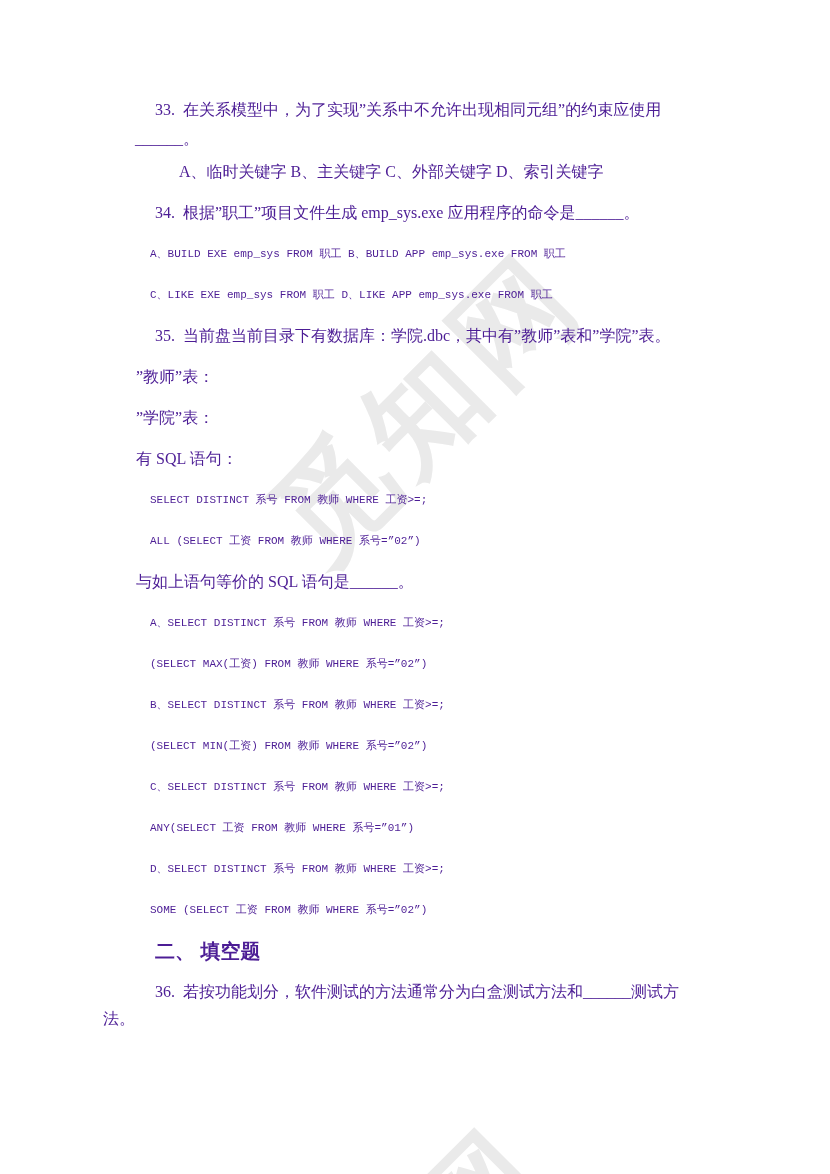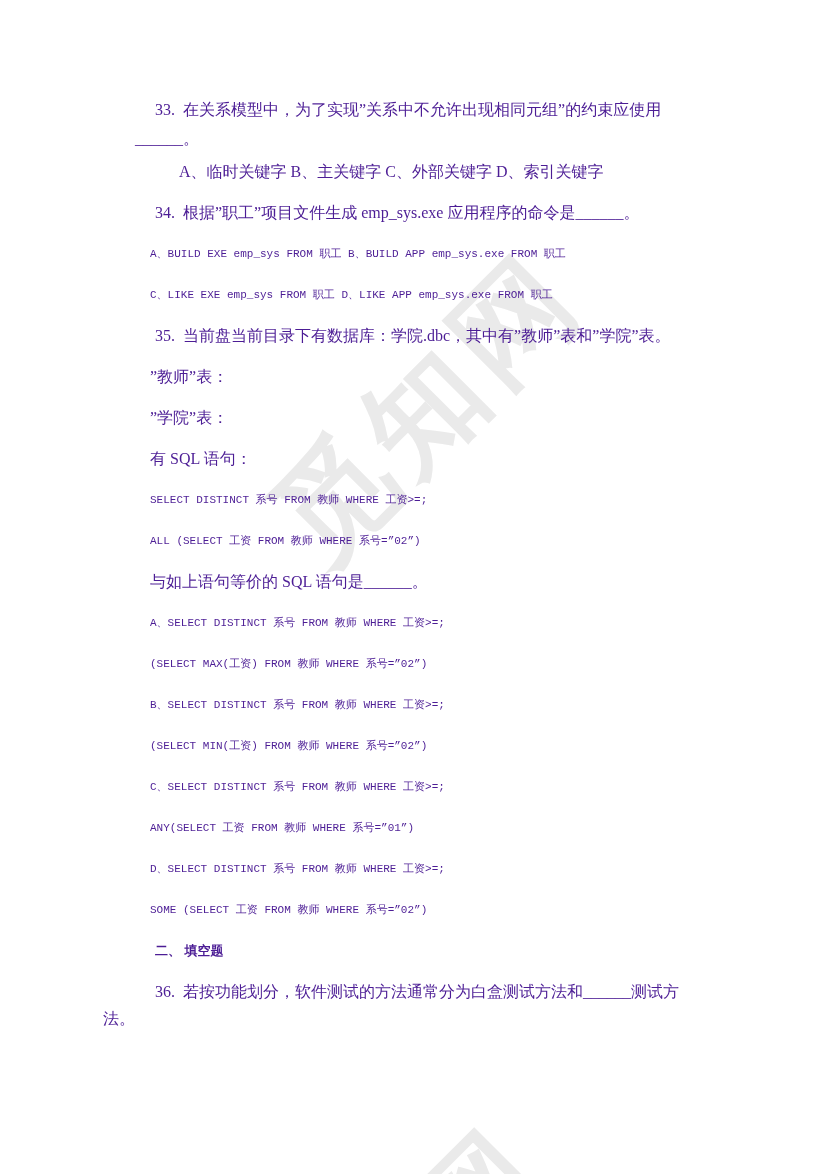--- a/index.html
+++ b/index.html
@@ -41,7 +41,7 @@
   }
   .kind-question { margin-left: 52px; }
   .kind-option   { margin-left: 76px; }
-  .kind-label    { margin-left: 47px; }
+  .kind-label    { margin-left: 33px; }
   .kind-code, .kind-option-code {
     margin-left: 47px;
     font-family: "Liberation Mono", "DejaVu Sans Mono", monospace;

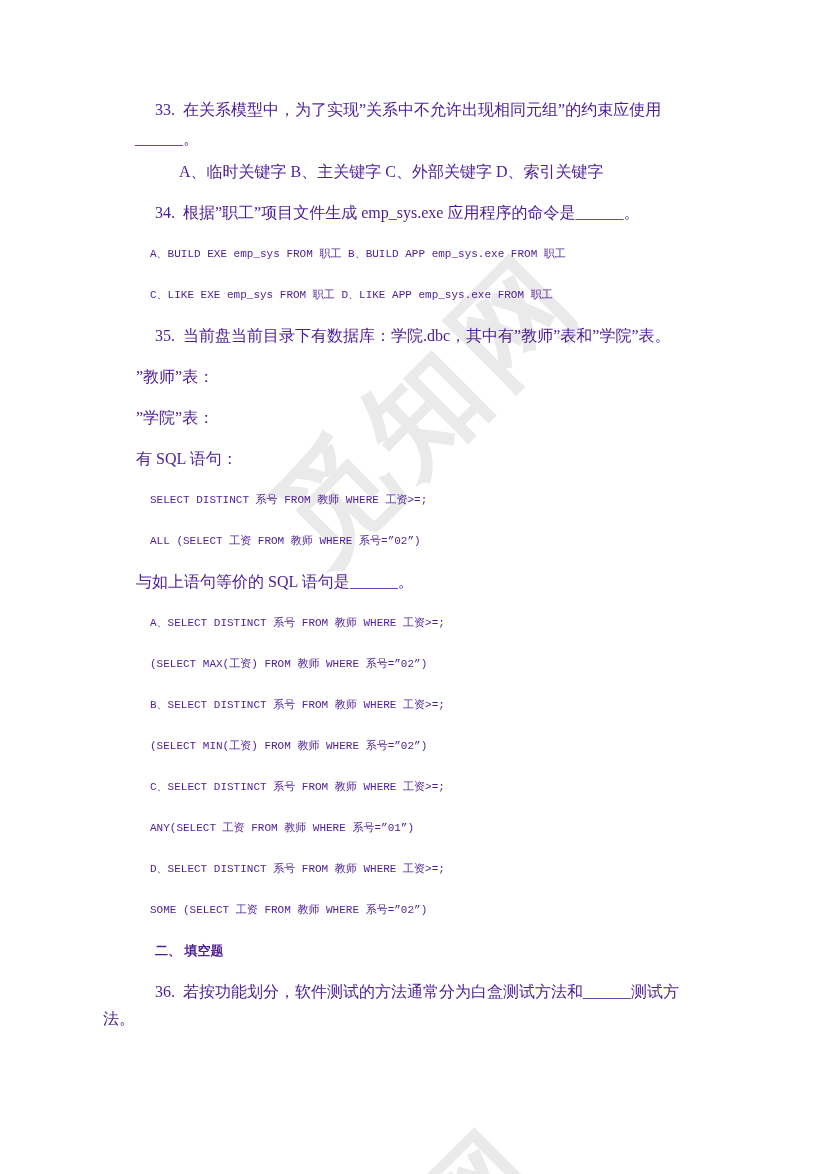--- a/index.html
+++ b/index.html
@@ -51,7 +51,7 @@
     margin-left: 52px;
     font-weight: bold;
     font-family: "Liberation Sans", "DejaVu Sans", sans-serif;
-    font-size: 13px;
+    font-size: 20px;
   }
   .kind-continuation {
     margin-left: 32px;

